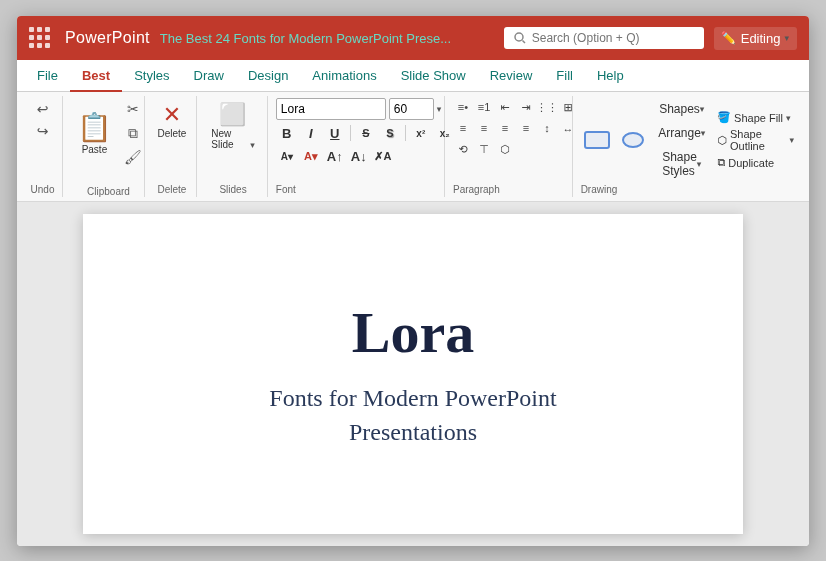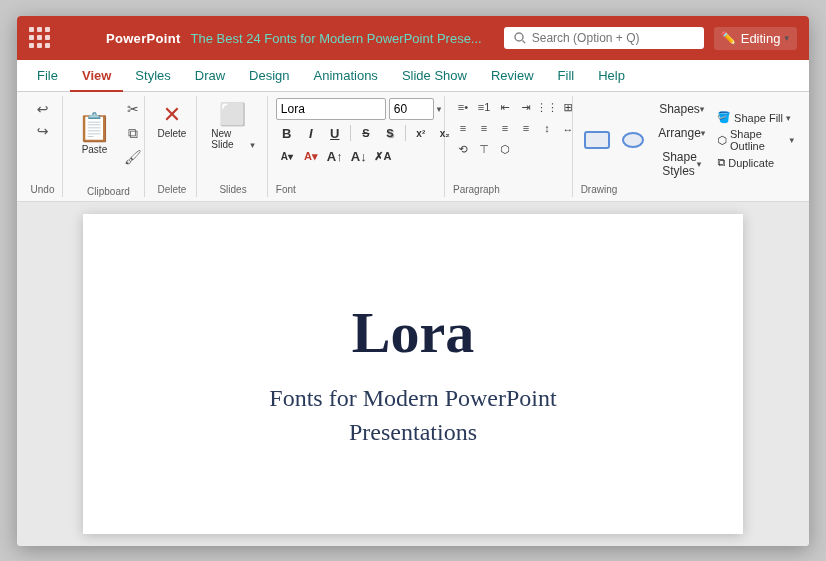--- a/index.html
+++ b/index.html
@@ -53,10 +53,9 @@
 
     .app-name {
       color: white;
-      font-weight: 700;
-      font-size: 13px;
+      font-weight: 400;
+      font-size: 16px;
       letter-spacing: 0.3px;
-      margin-left: 41px;
     }
 
     .doc-title {

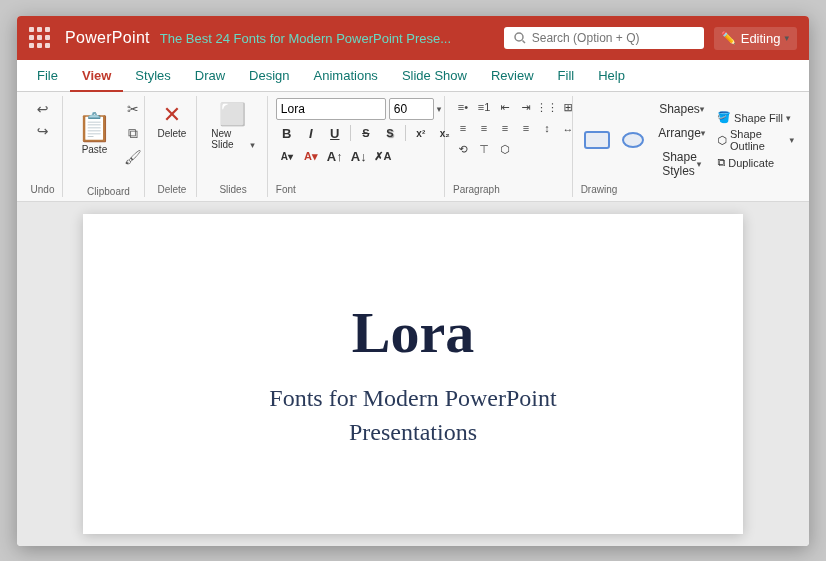--- a/index.html
+++ b/index.html
@@ -439,7 +439,7 @@
 
   <div class="ribbon-tabs">
     <div class="tab-item">File</div>
-    <div class="tab-item active">View</div>
+    <div class="tab-item active">Best</div>
     <div class="tab-item">Styles</div>
     <div class="tab-item">Draw</div>
     <div class="tab-item">Design</div>

